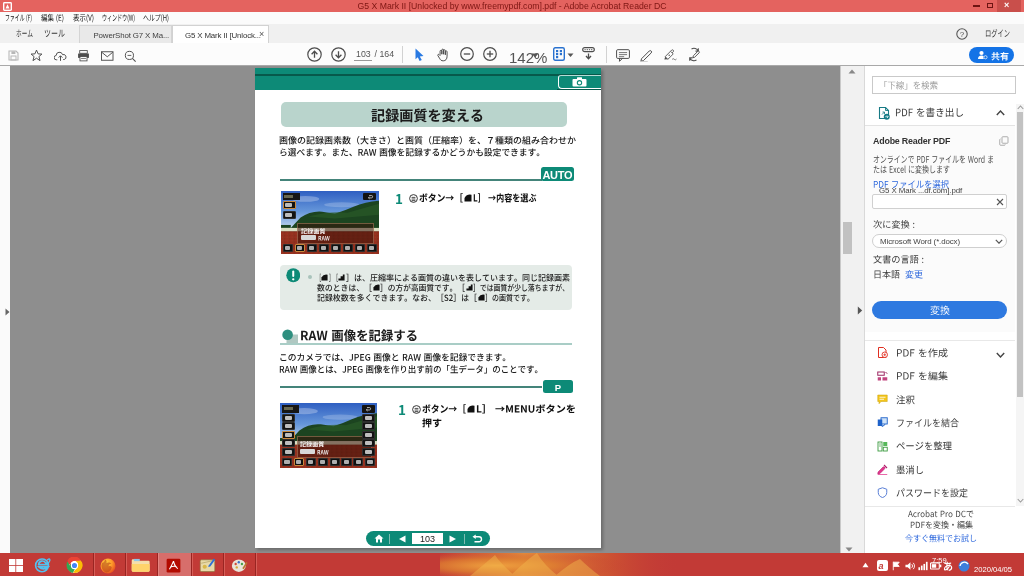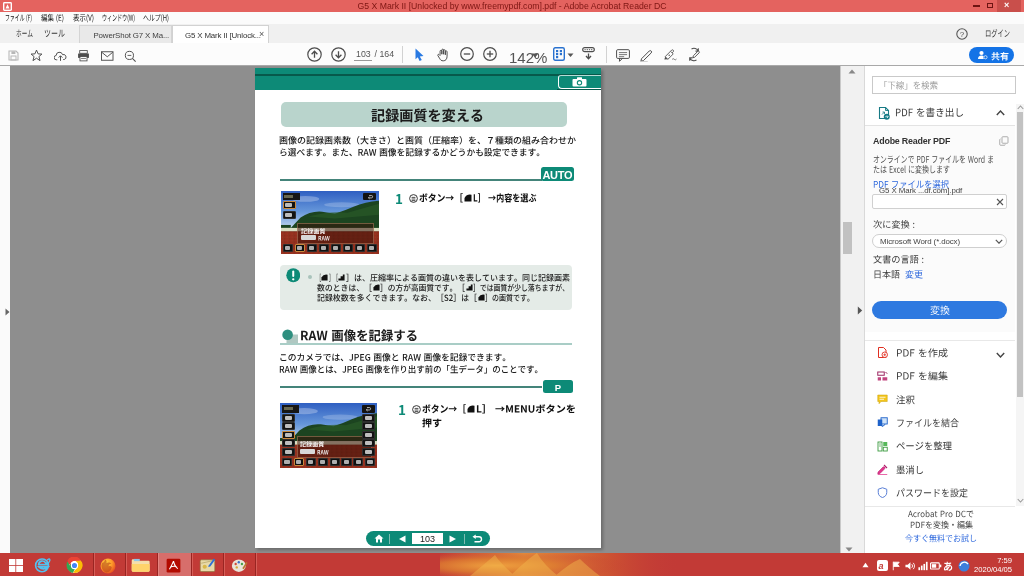--- a/index.html
+++ b/index.html
@@ -1236,7 +1236,7 @@
       <circle cx="6" cy="6" r="5.5" fill="#3d7edb"></circle>
       <path d="M2 6 a4.5 4.5 0 0 1 8 -2" fill="none" stroke="#fff" stroke-width="1.3"></path>
     </svg>
-    <div class="abs" style="left:932px;top:556px;width:80px;text-align:right;font-size:7.6px;color:#fff">7:59</div>
+    <div class="abs" style="left:932px;top:556px;width:80px;font-size:7.6px;color:#fff">7:59</div>
     <div class="abs" style="left:932px;top:565.3px;width:80px;text-align:right;font-size:7.6px;color:#fff">2020/04/05</div>
     <svg width="0" height="0" style="position:absolute">
       <defs>

